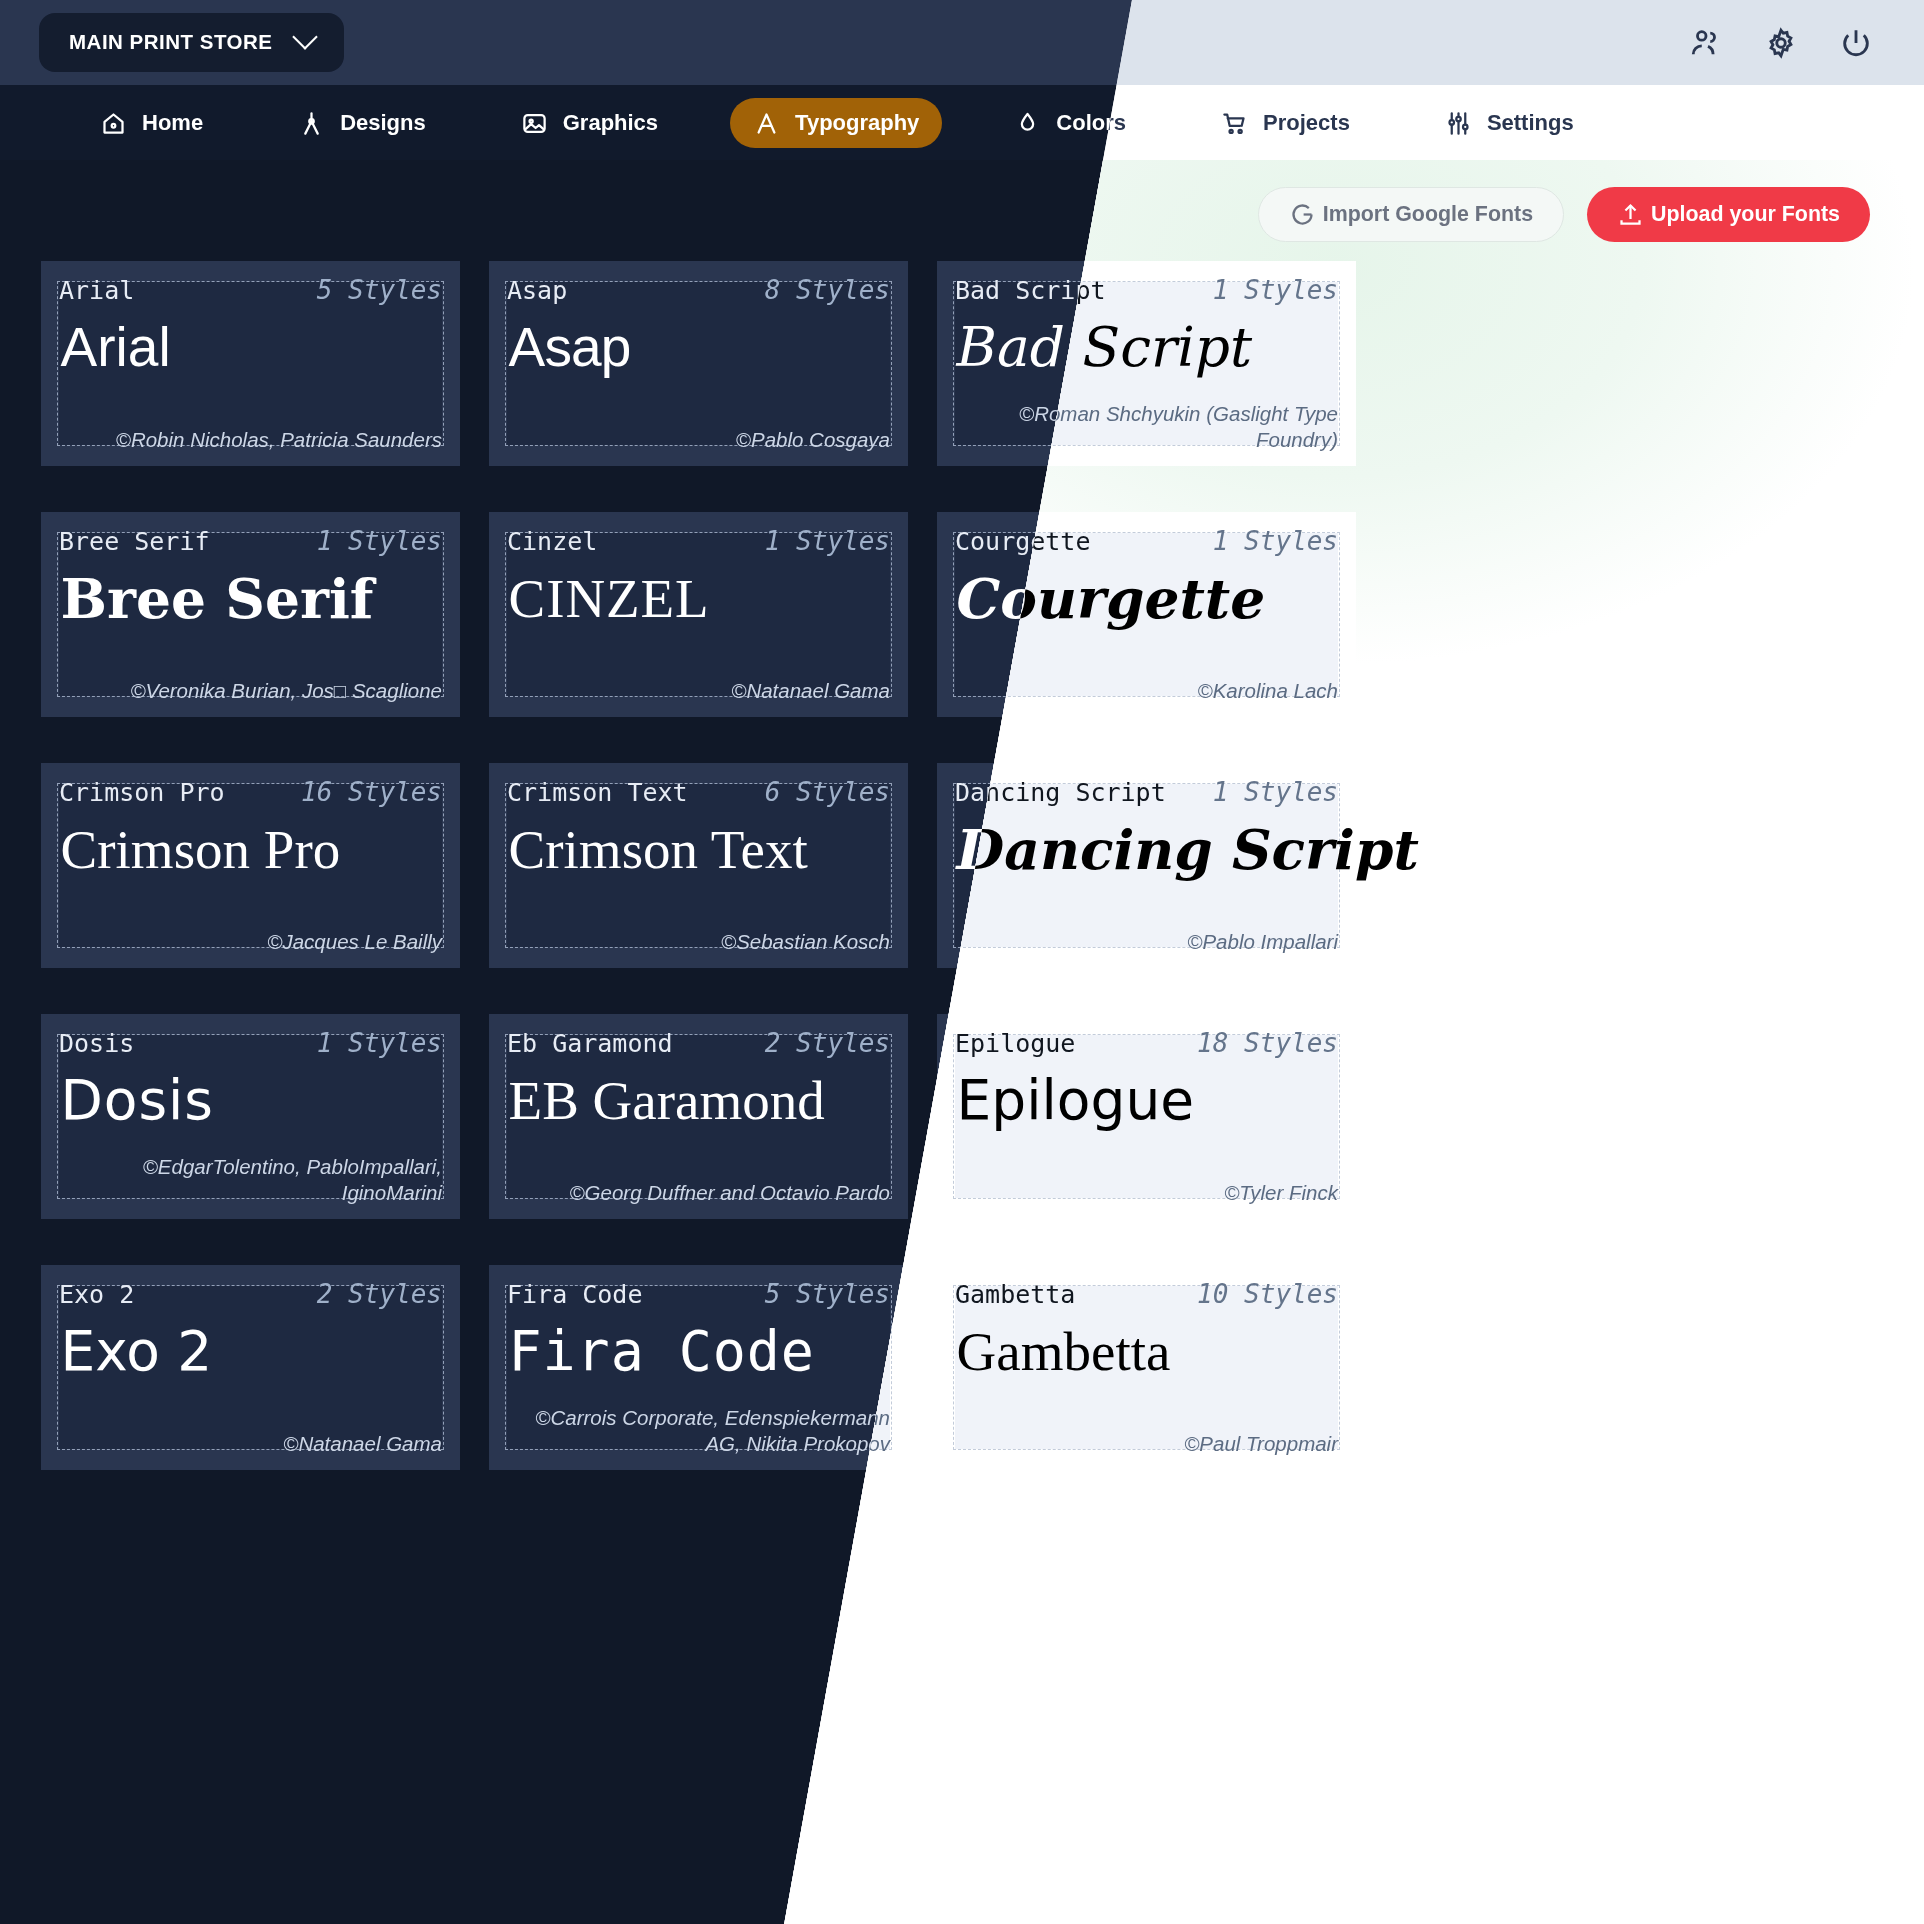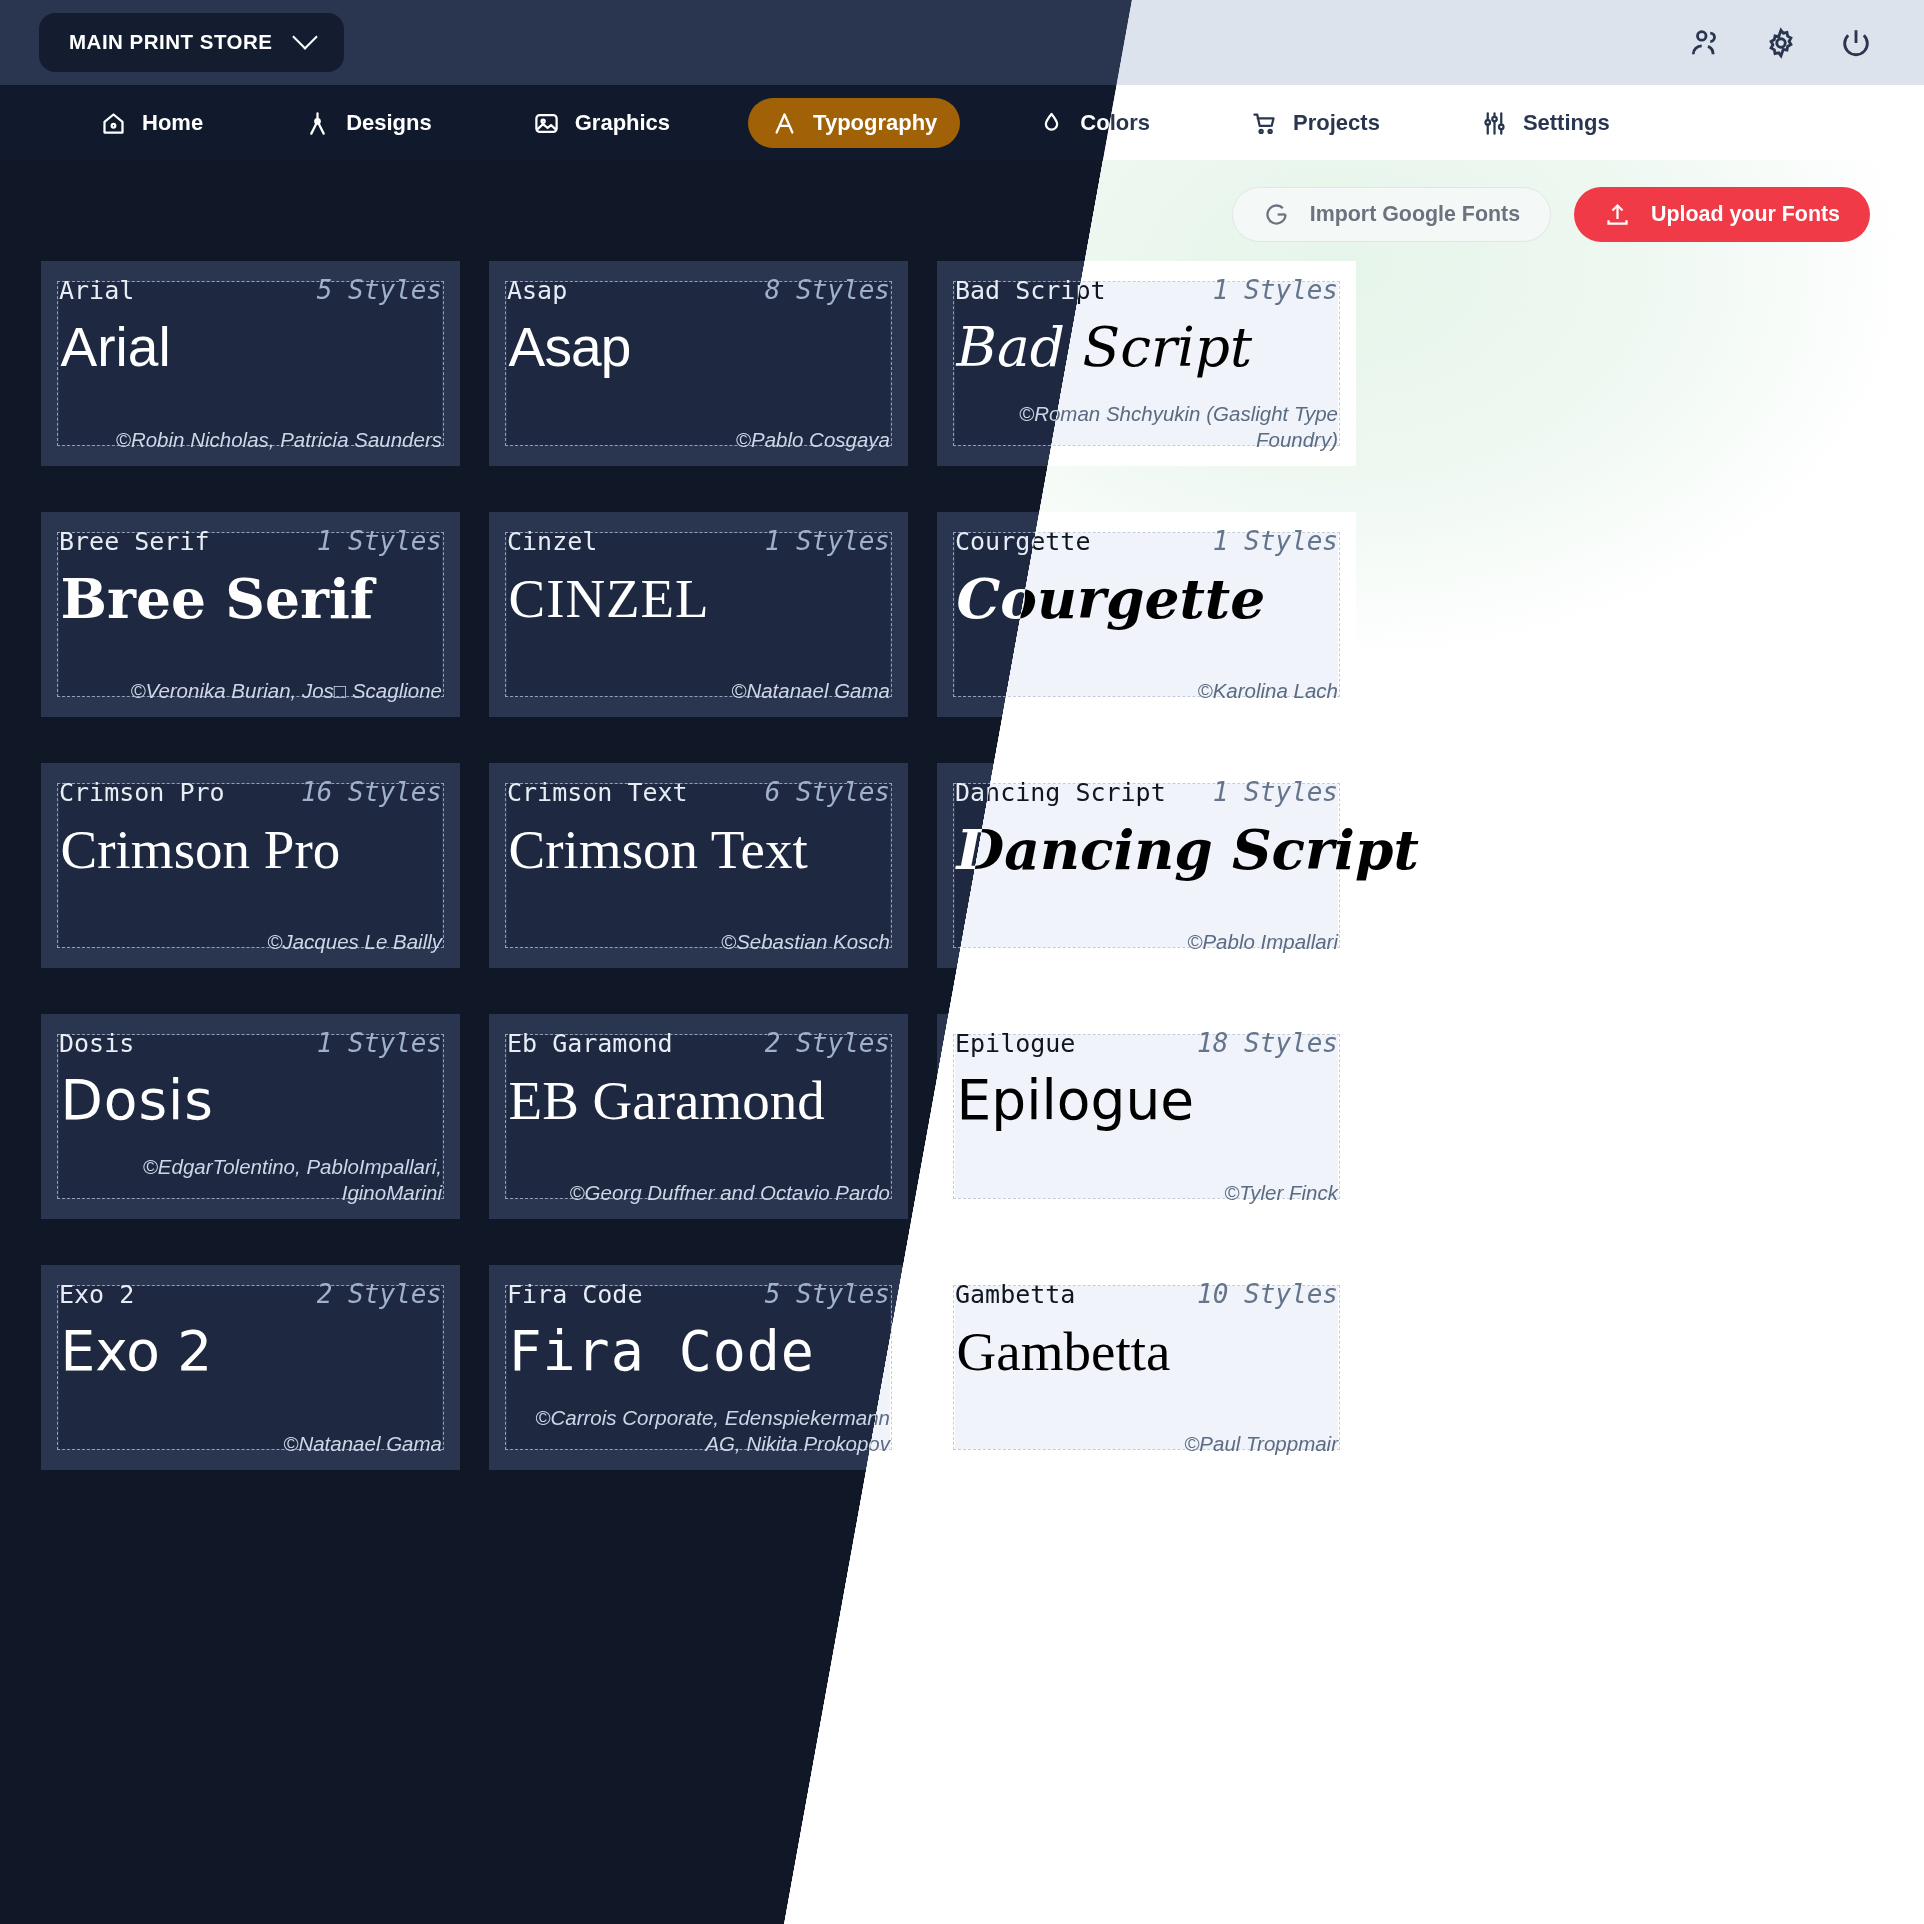--- a/index.html
+++ b/index.html
@@ -81,7 +81,7 @@
     display: flex;
     align-items: center;
     padding-left: 77px;
-    gap: 16px;
+    gap: 10px;
   }
   .dark  .navbar { background: #111a2c; }
   .light .navbar { background: #ffffff; }

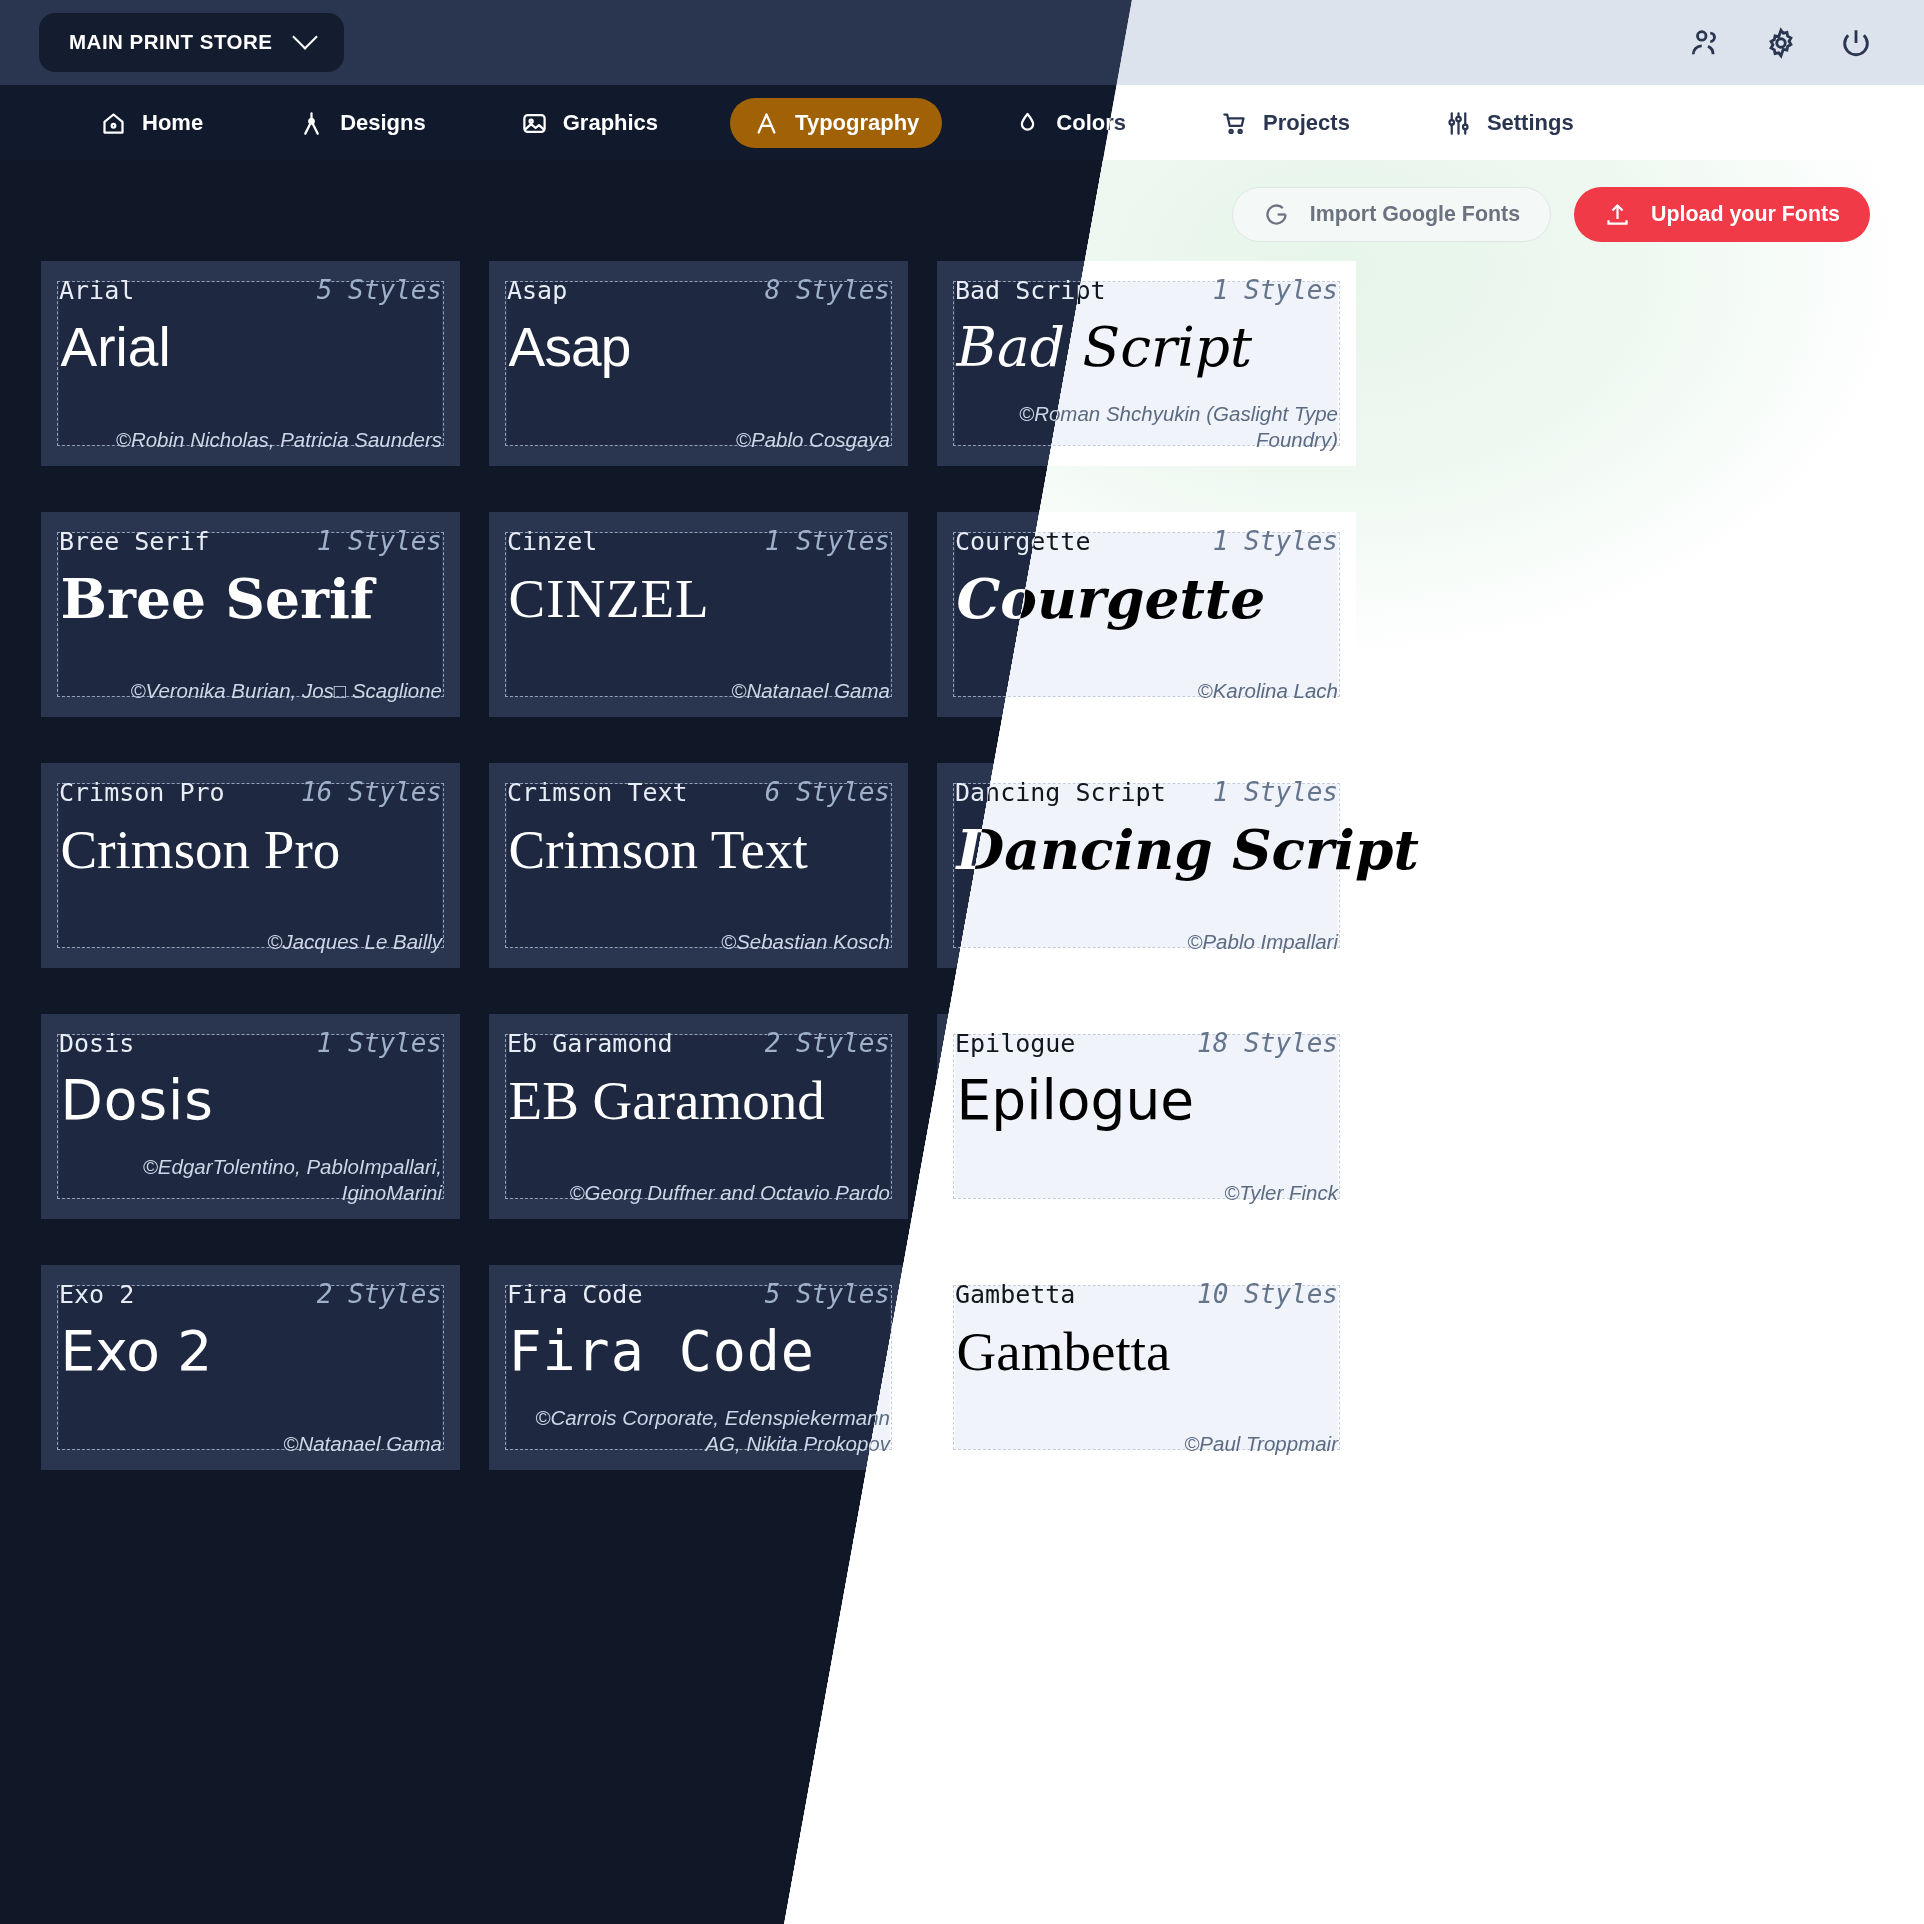--- a/index.html
+++ b/index.html
@@ -131,7 +131,7 @@
   .btn {
     display: flex;
     align-items: center;
-    gap: 20px;
+    gap: 7px;
     height: 55px;
     padding: 0 30px;
     border-radius: 28px;

